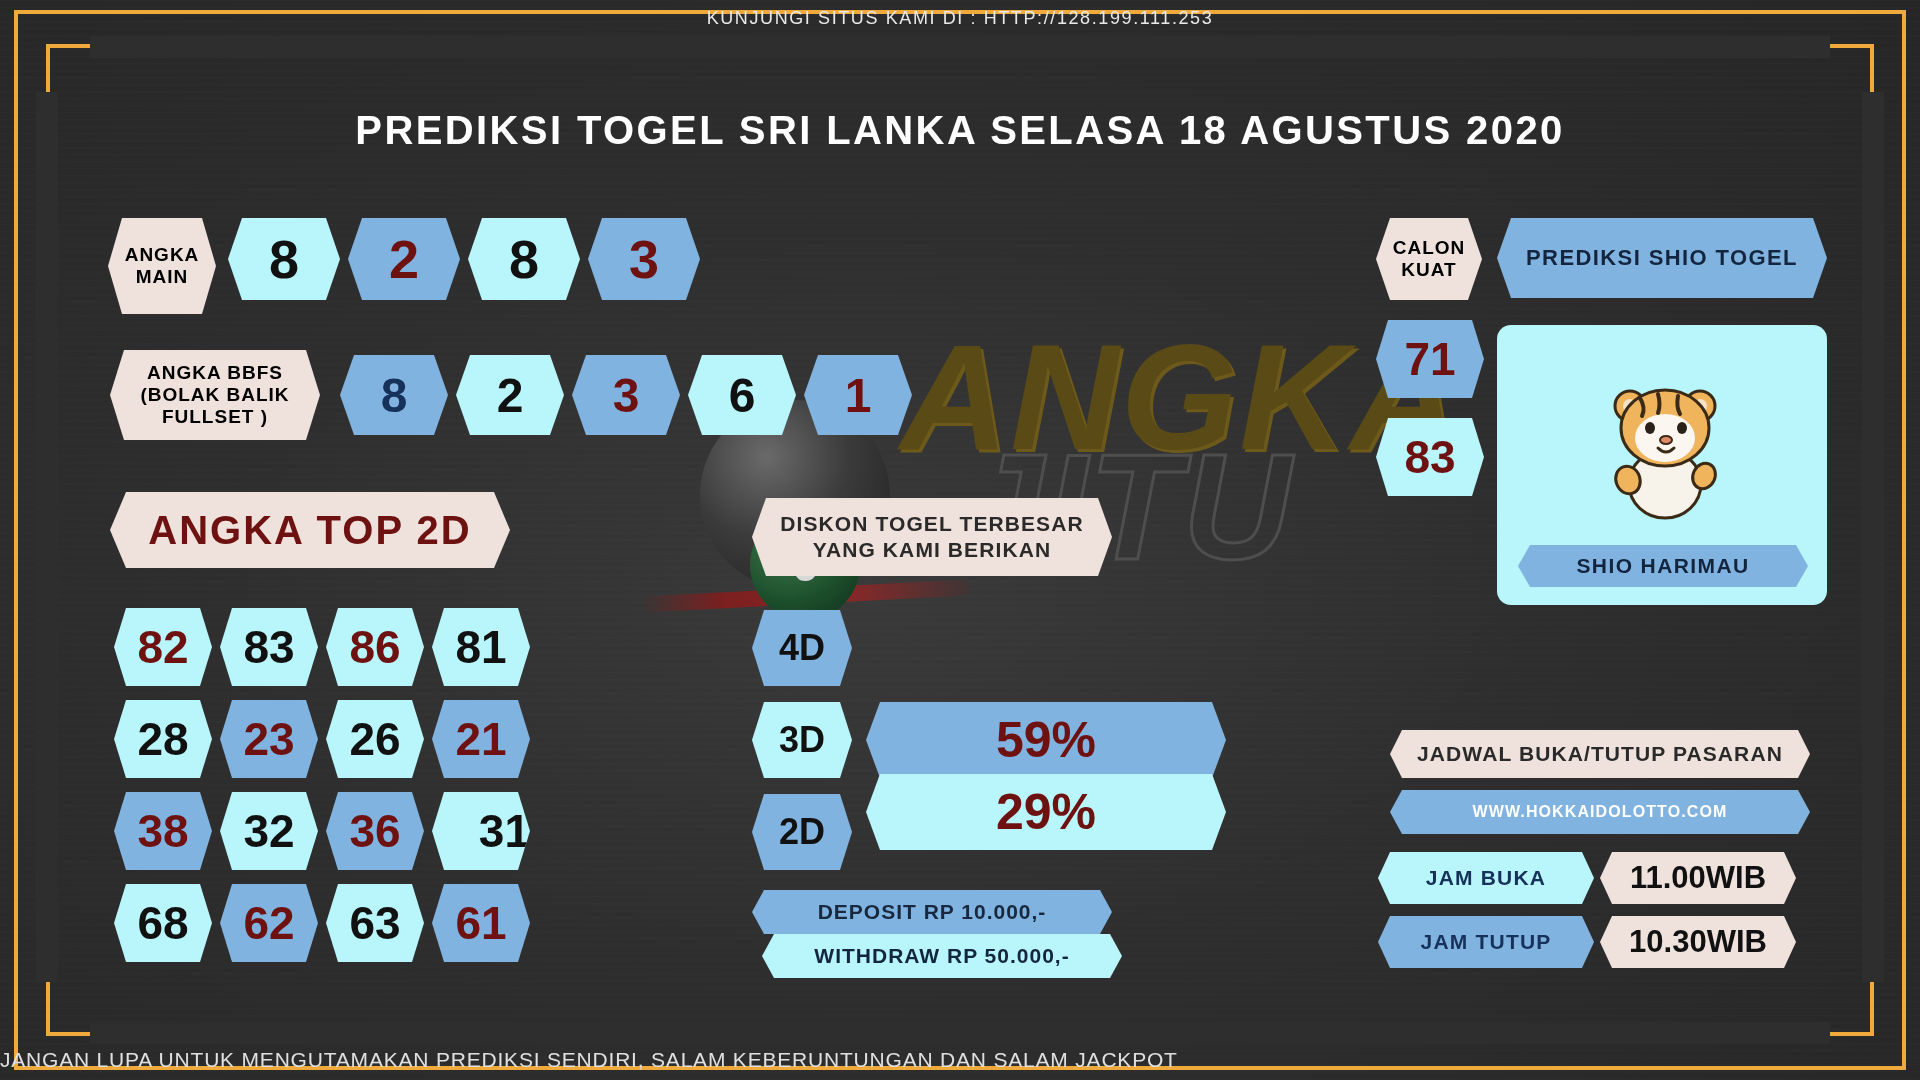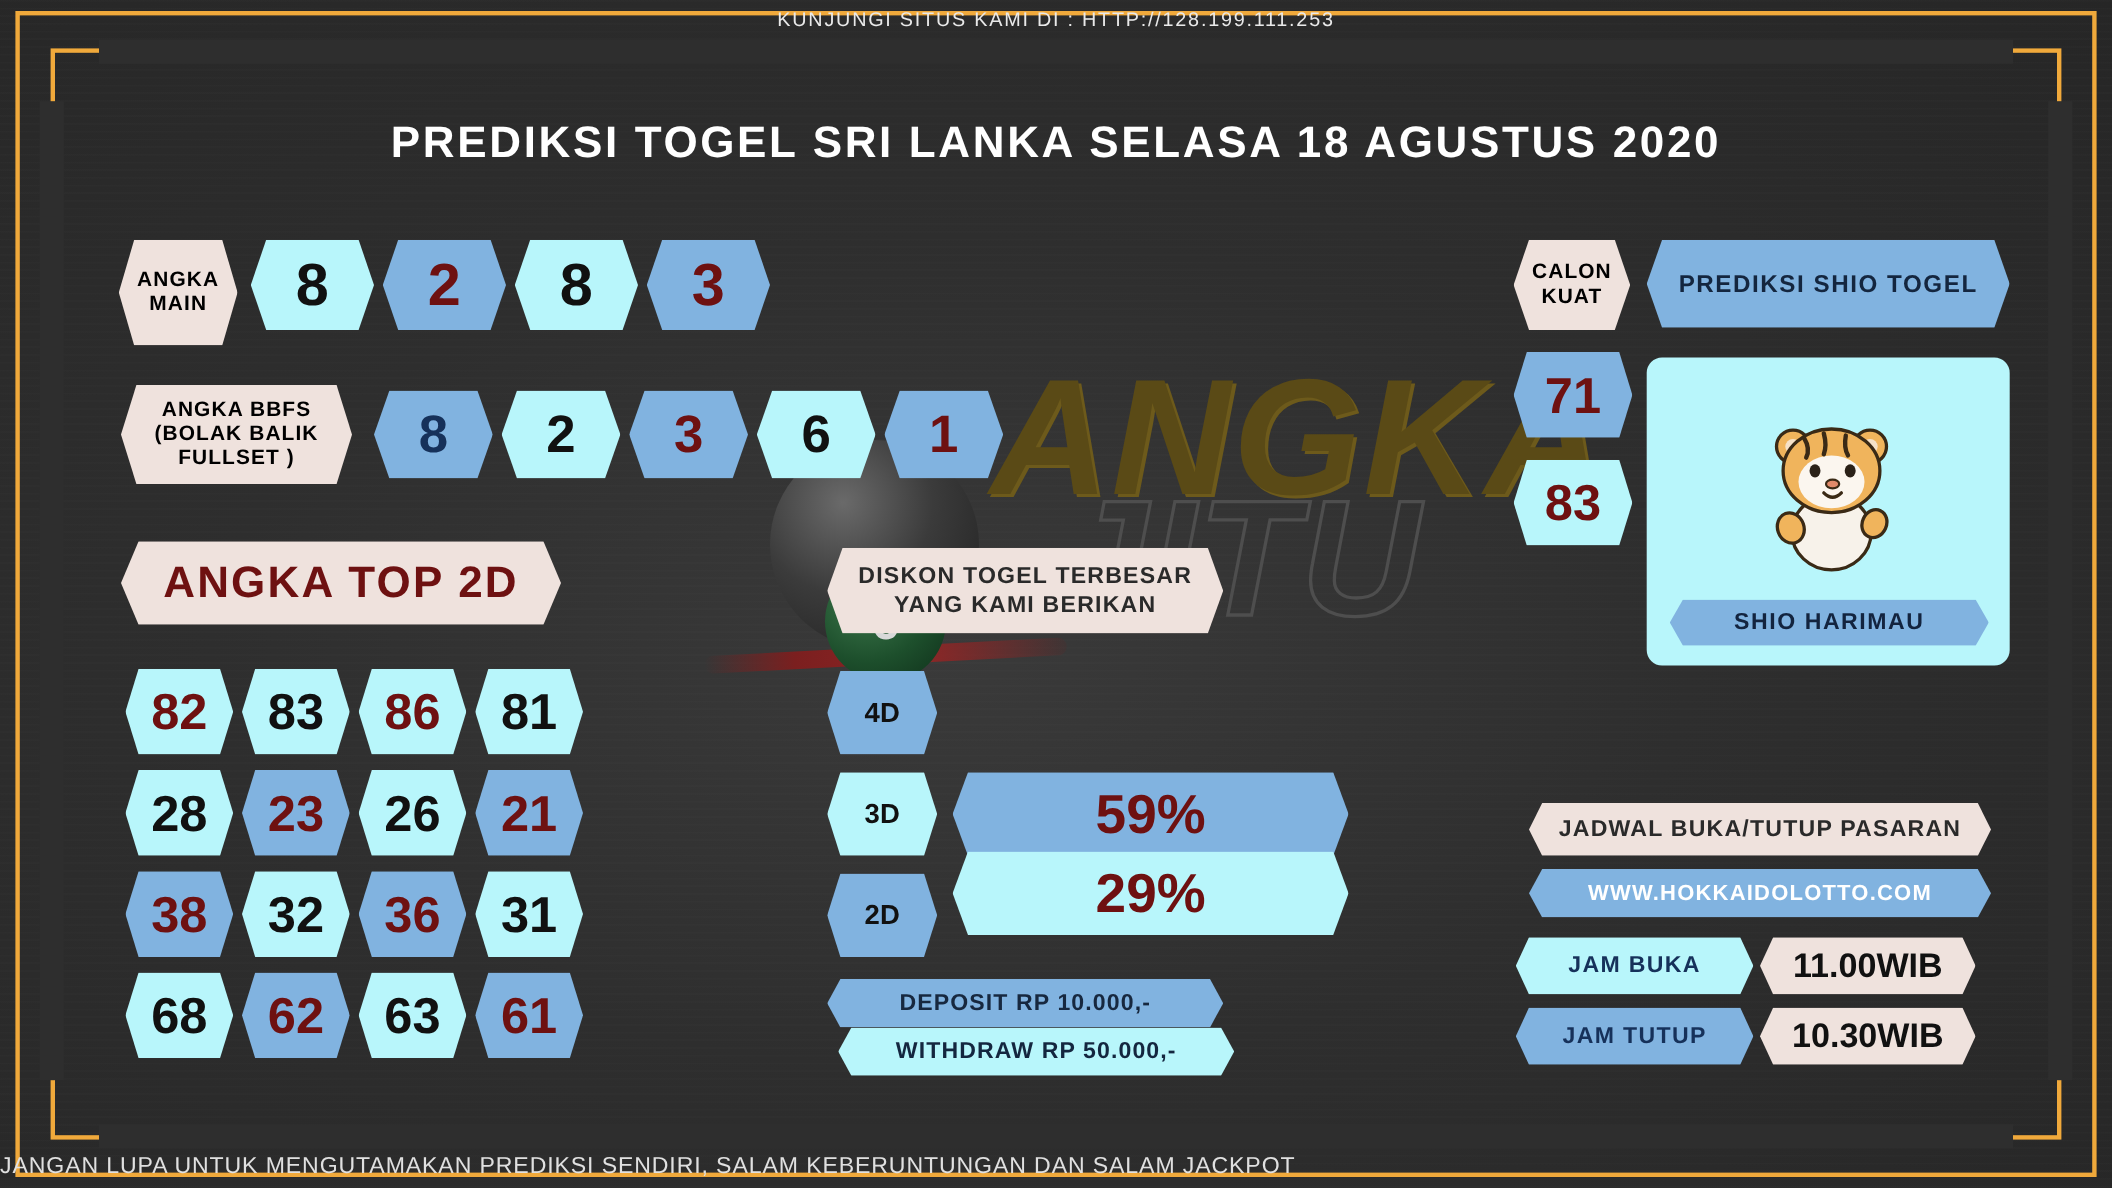--- a/index.html
+++ b/index.html
@@ -197,7 +197,7 @@
     position: absolute;
     width: 100px; height: 76px;
     display: flex; align-items: center; justify-content: center;
-    font-size: 25px; font-weight: bold;
+    font-size: 36px; font-weight: bold;
     clip-path: polygon(12px 0, calc(100% - 12px) 0, 100% 50%, calc(100% - 12px) 100%, 12px 100%, 0 50%);
     z-index: 4;
   }

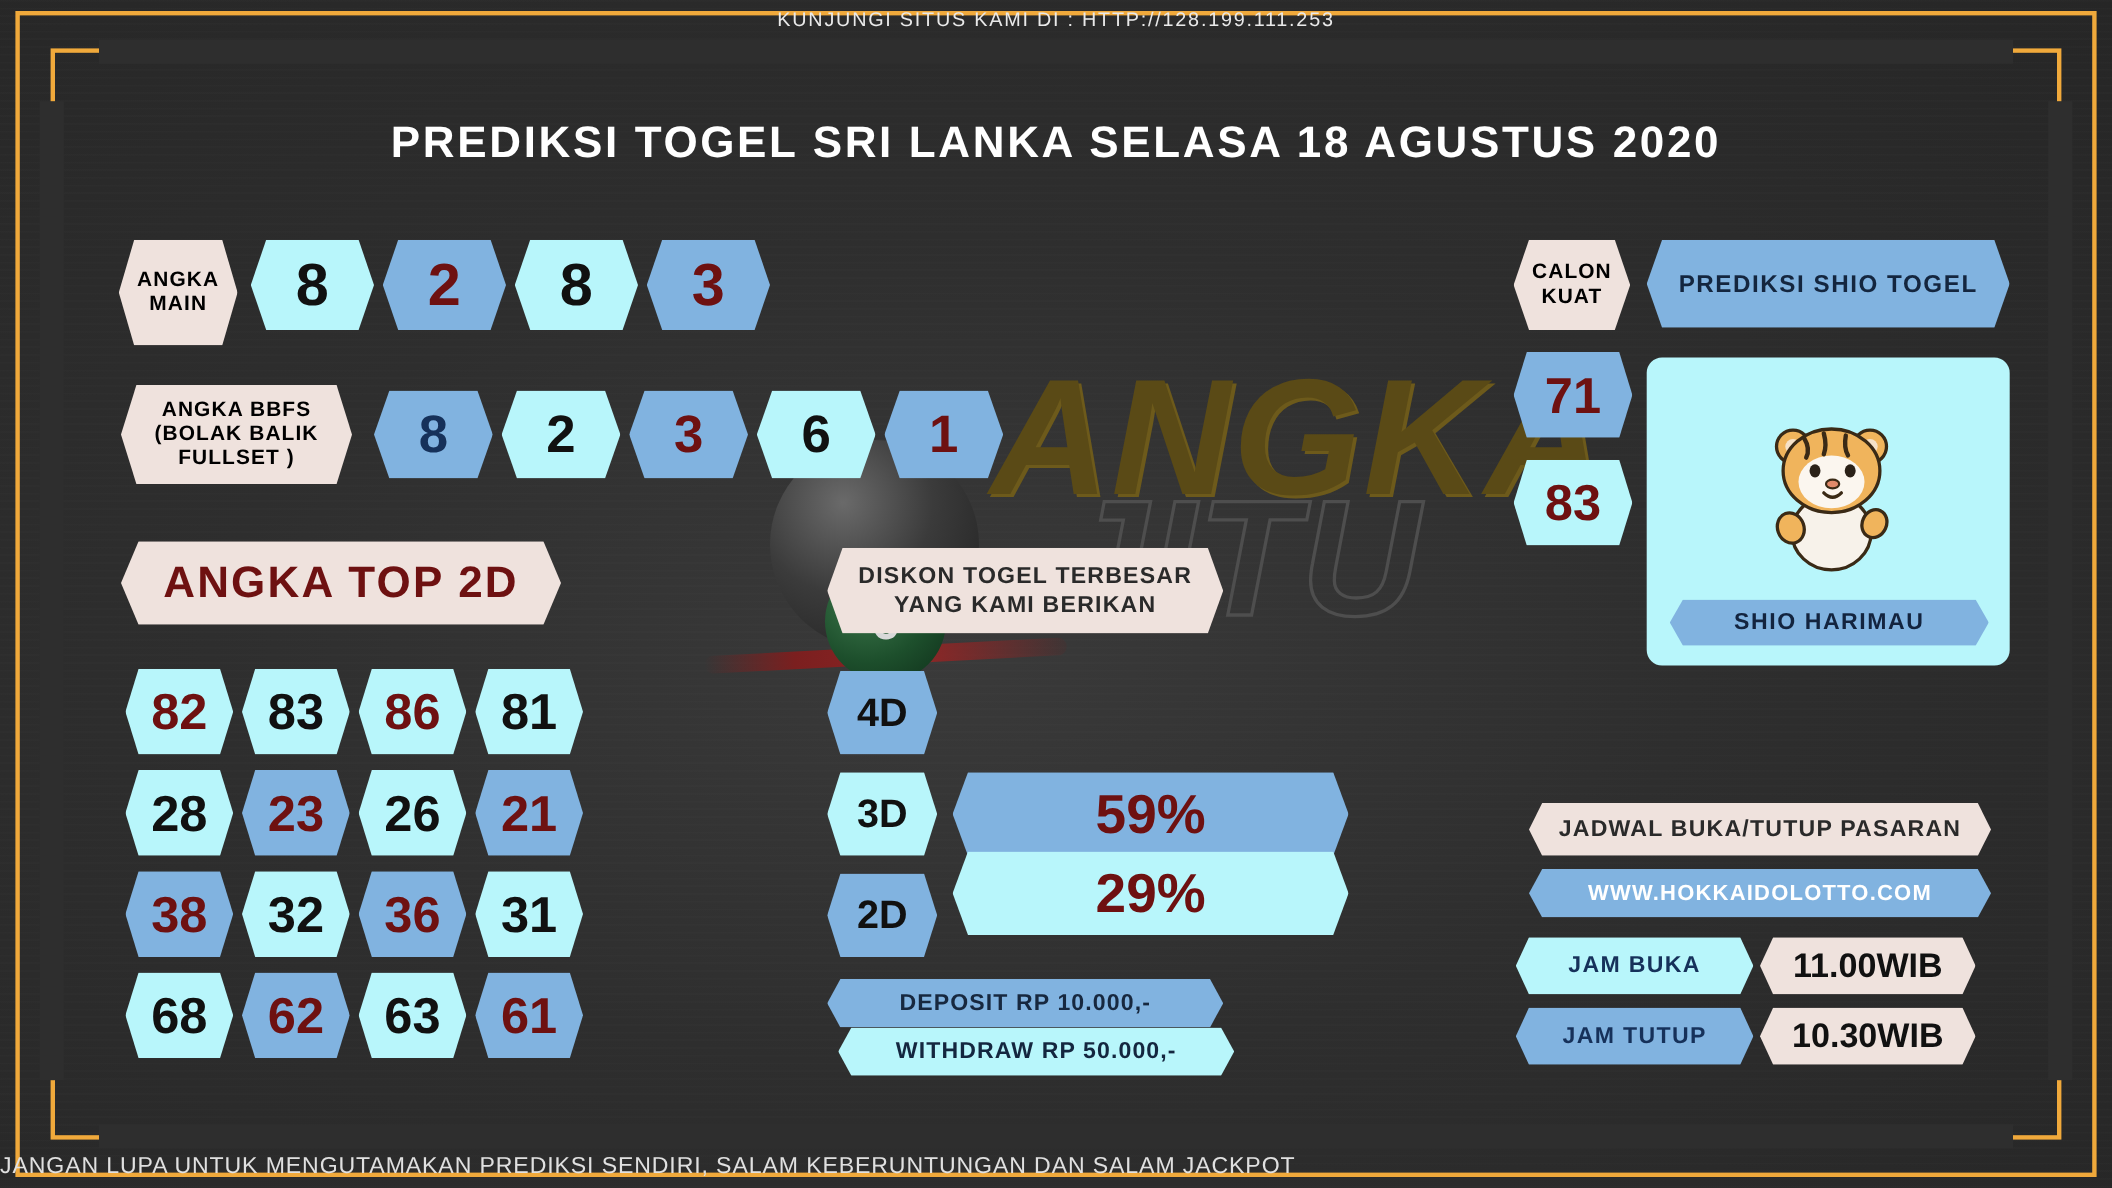--- a/index.html
+++ b/index.html
@@ -400,7 +400,7 @@
   <div class="num2d c-blue t-red" style="left:326px; top:792px;">
     <span>36</span>
     </div>
-  <div class="num2d c-cyan t-dark" style="left:432px; top:792px;">
+  <div class="num2d c-cyan t-dark" style="left:432px; top:792px;justify-content:flex-end;">
     <span>31</span>
     </div>
 

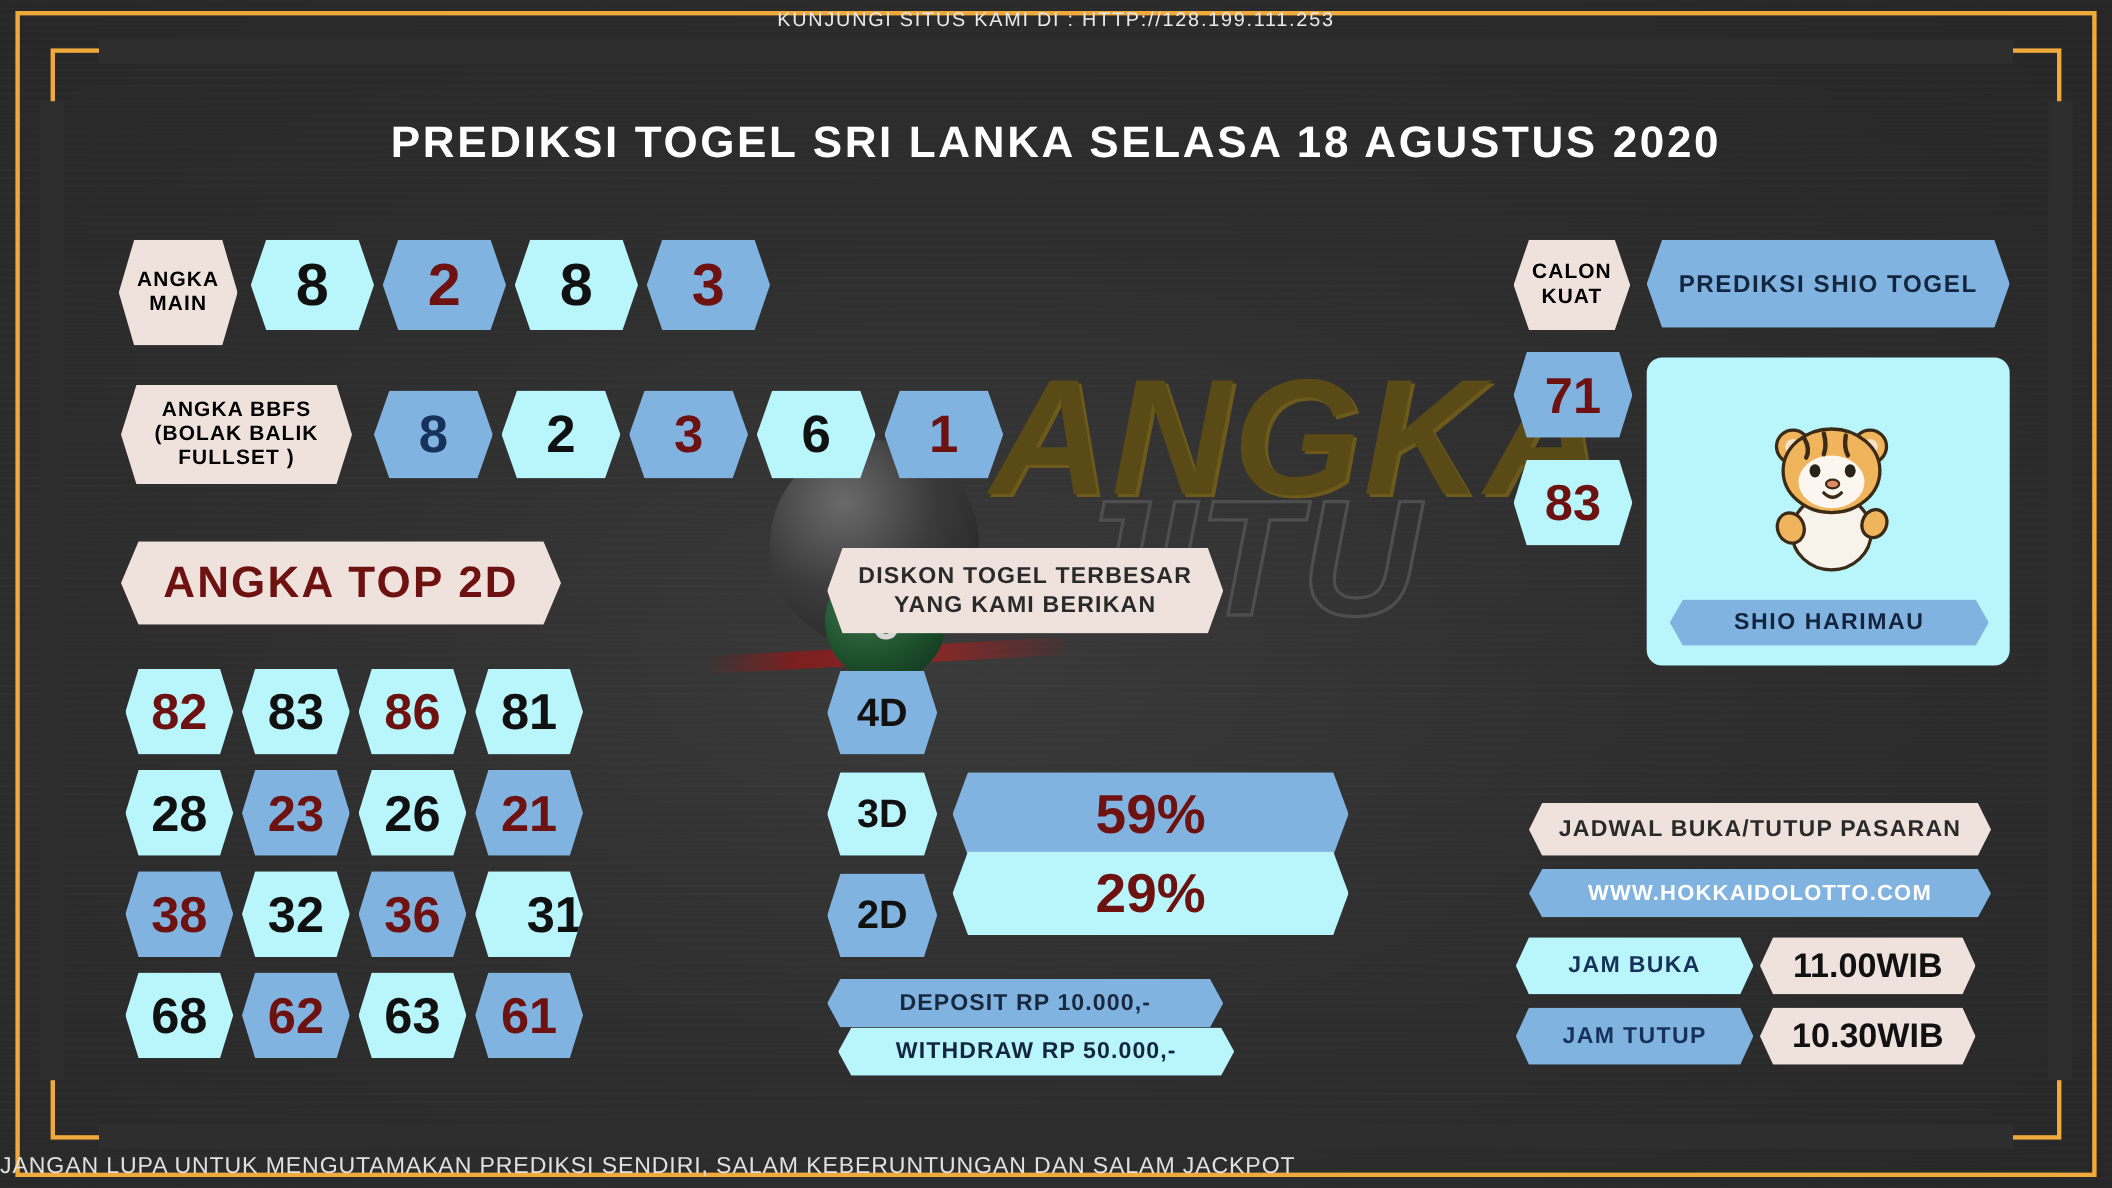--- a/index.html
+++ b/index.html
@@ -269,7 +269,7 @@
     background: #81b3e0;
     clip-path: polygon(12px 0, calc(100% - 12px) 0, 100% 50%, calc(100% - 12px) 100%, 12px 100%, 0 50%);
     display: flex; align-items: center; justify-content: center;
-    color: #ffffff; font-size: 20px; font-weight: bold; letter-spacing: 1.1px;
+    color: #ffffff; font-size: 16px; font-weight: bold; letter-spacing: 1.1px;
     z-index: 4;
   }
   .jam-label {

